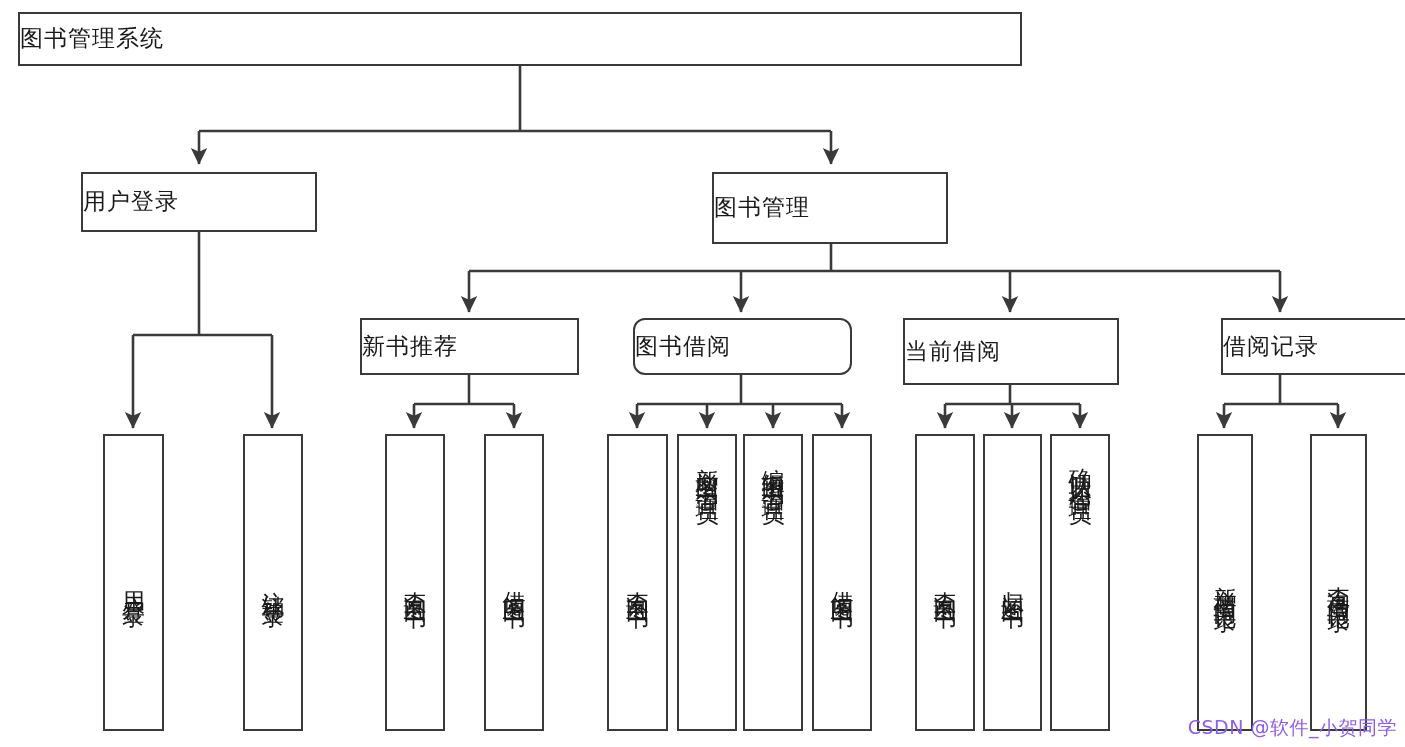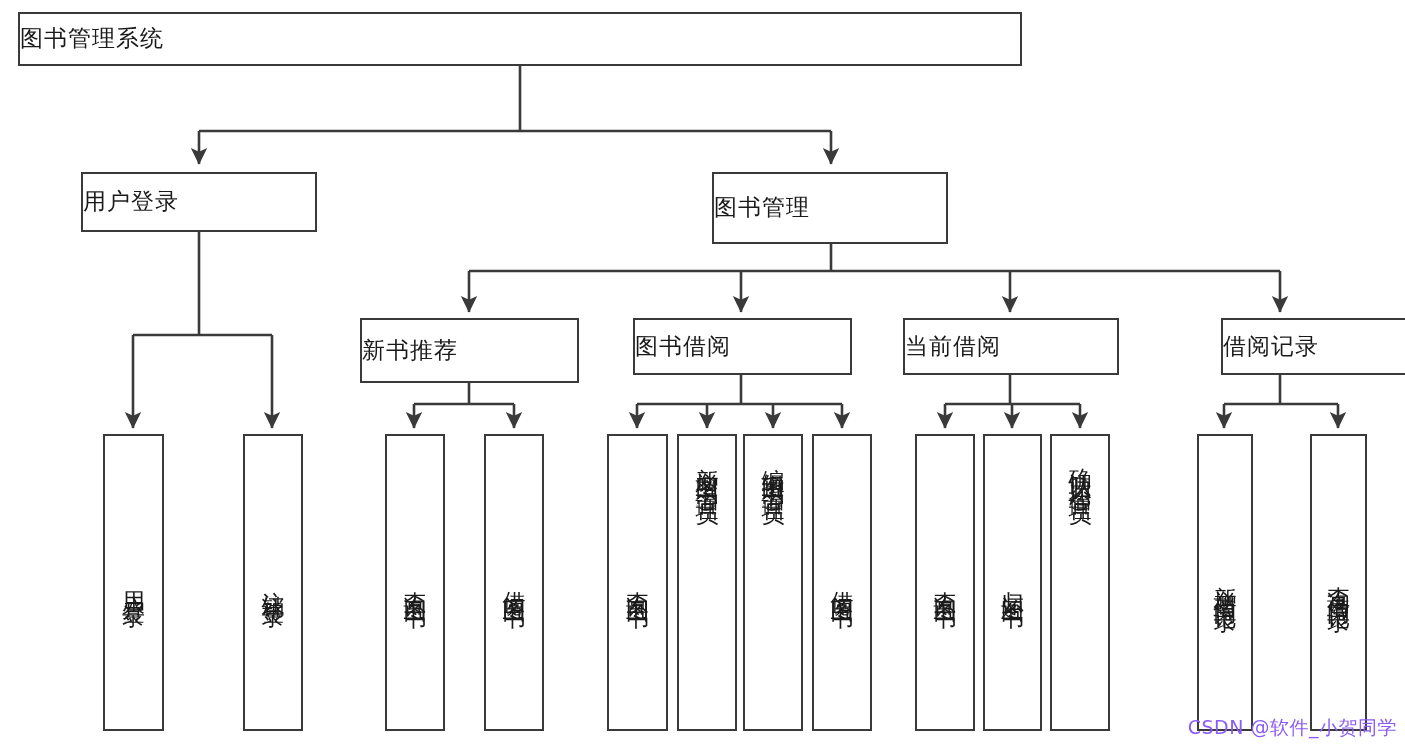--- a/index.html
+++ b/index.html
@@ -139,7 +139,7 @@
     <span class="node-label">图书管理</span>
   </div>
 
-  <div class="node-box node-h" style="left:360px; top:318px; width:219px; height:65px;">
+  <div class="node-box node-h" style="left:360px; top:318px; width:219px; height:57px;">
     <span class="node-label">新书推荐</span>
   </div>
 

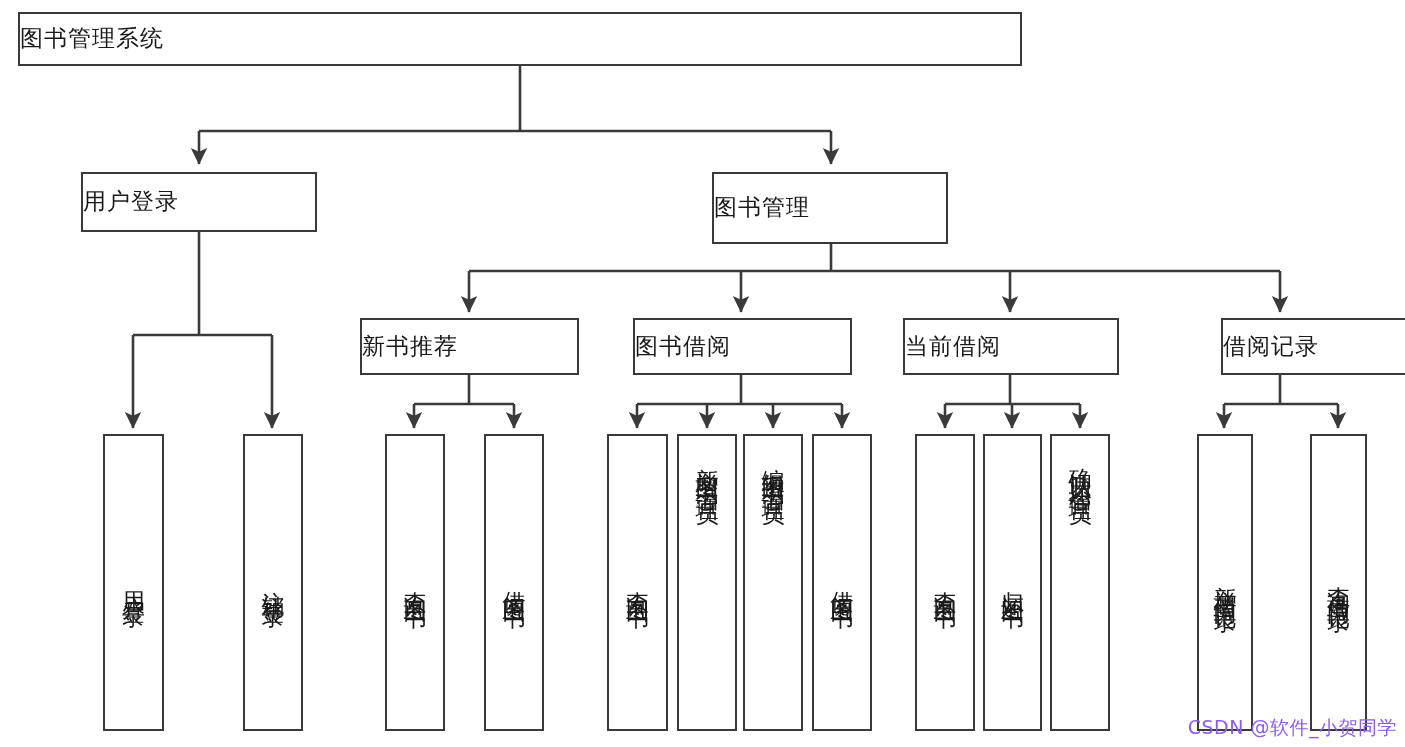--- a/index.html
+++ b/index.html
@@ -143,7 +143,7 @@
     <span class="node-label">新书推荐</span>
   </div>
 
-  <div class="node-box node-h" style="left:633px; top:318px; width:219px; height:57px;">
+  <div class="node-box node-h" style="left:633px; top:318px; width:219px; height:57px;border-radius:12px;">
     <span class="node-label">图书借阅</span>
   </div>
 

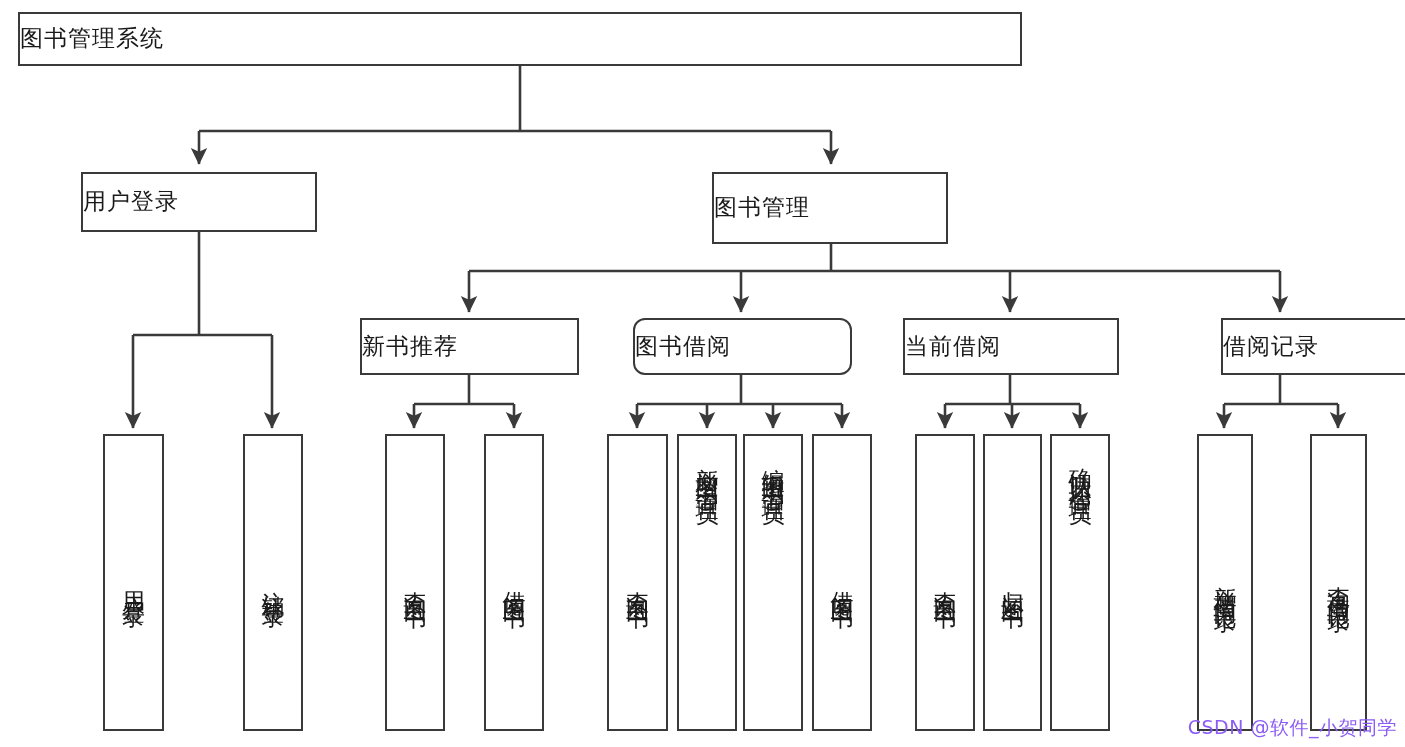--- a/index.html
+++ b/index.html
@@ -147,7 +147,7 @@
     <span class="node-label">图书借阅</span>
   </div>
 
-  <div class="node-box node-h" style="left:903px; top:318px; width:216px; height:57px;">
+  <div class="node-box node-h" style="left:903px; top:318px; width:216px; height:67px;">
     <span class="node-label">当前借阅</span>
   </div>
 

